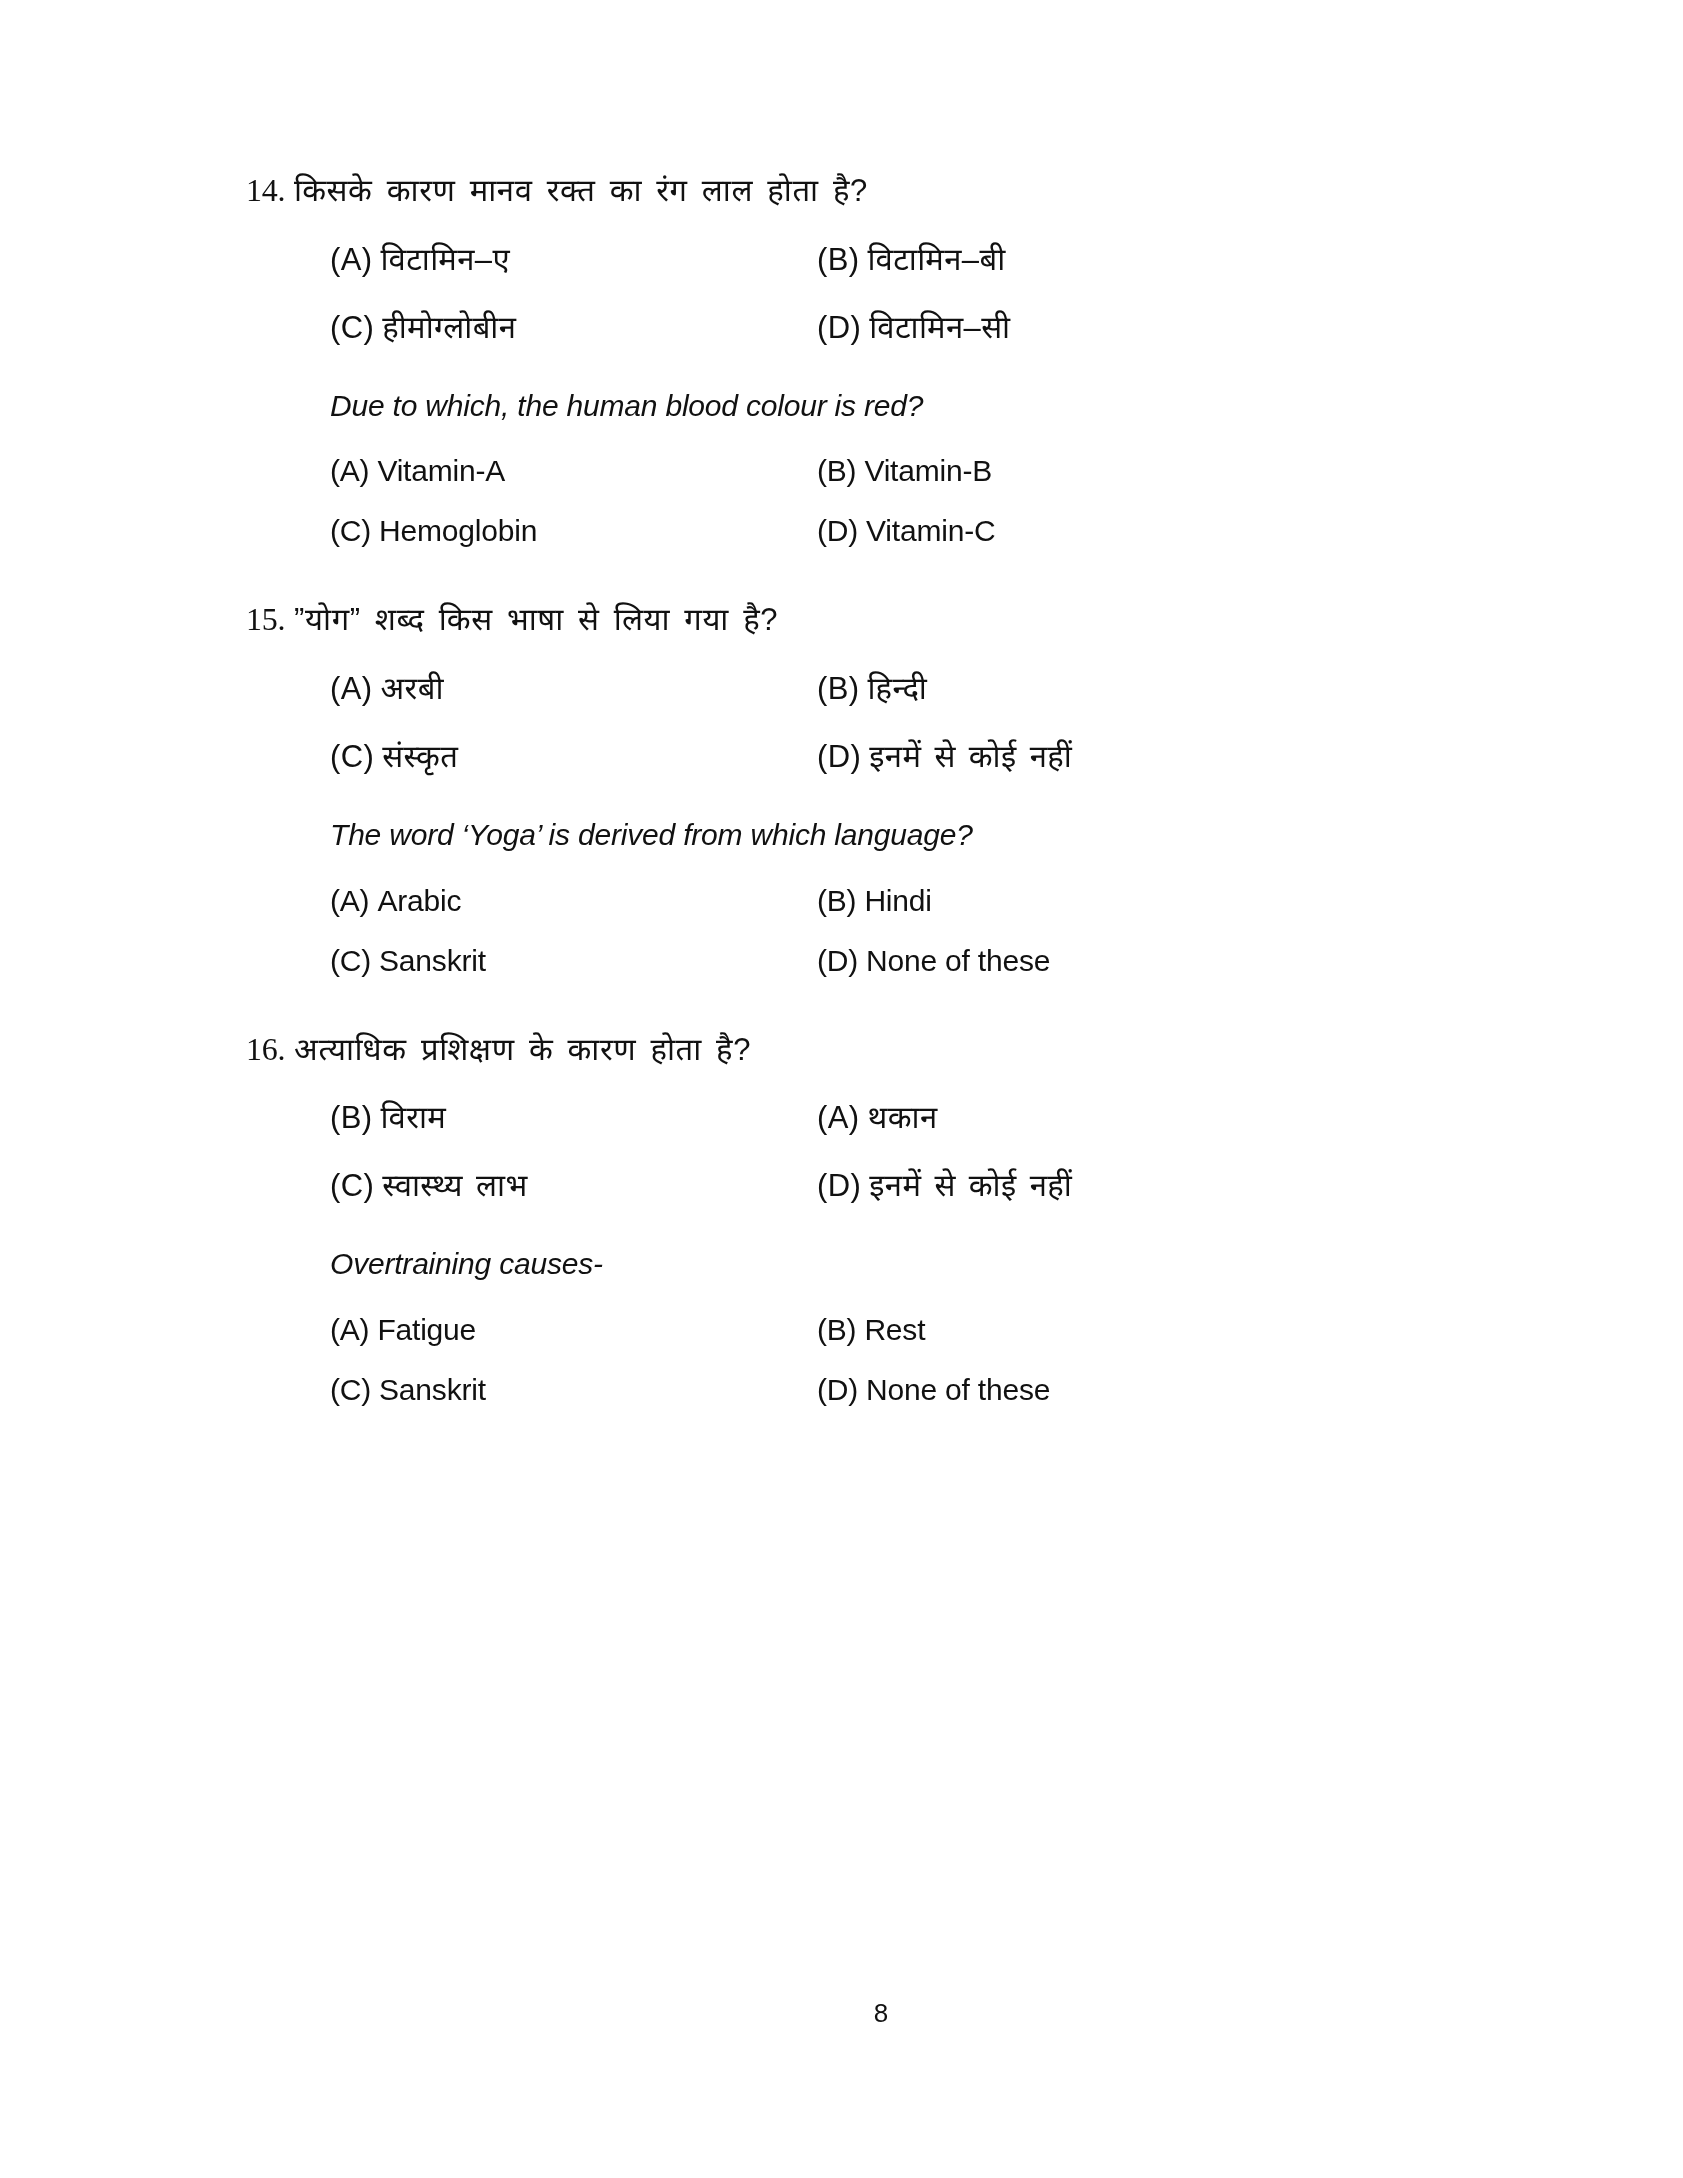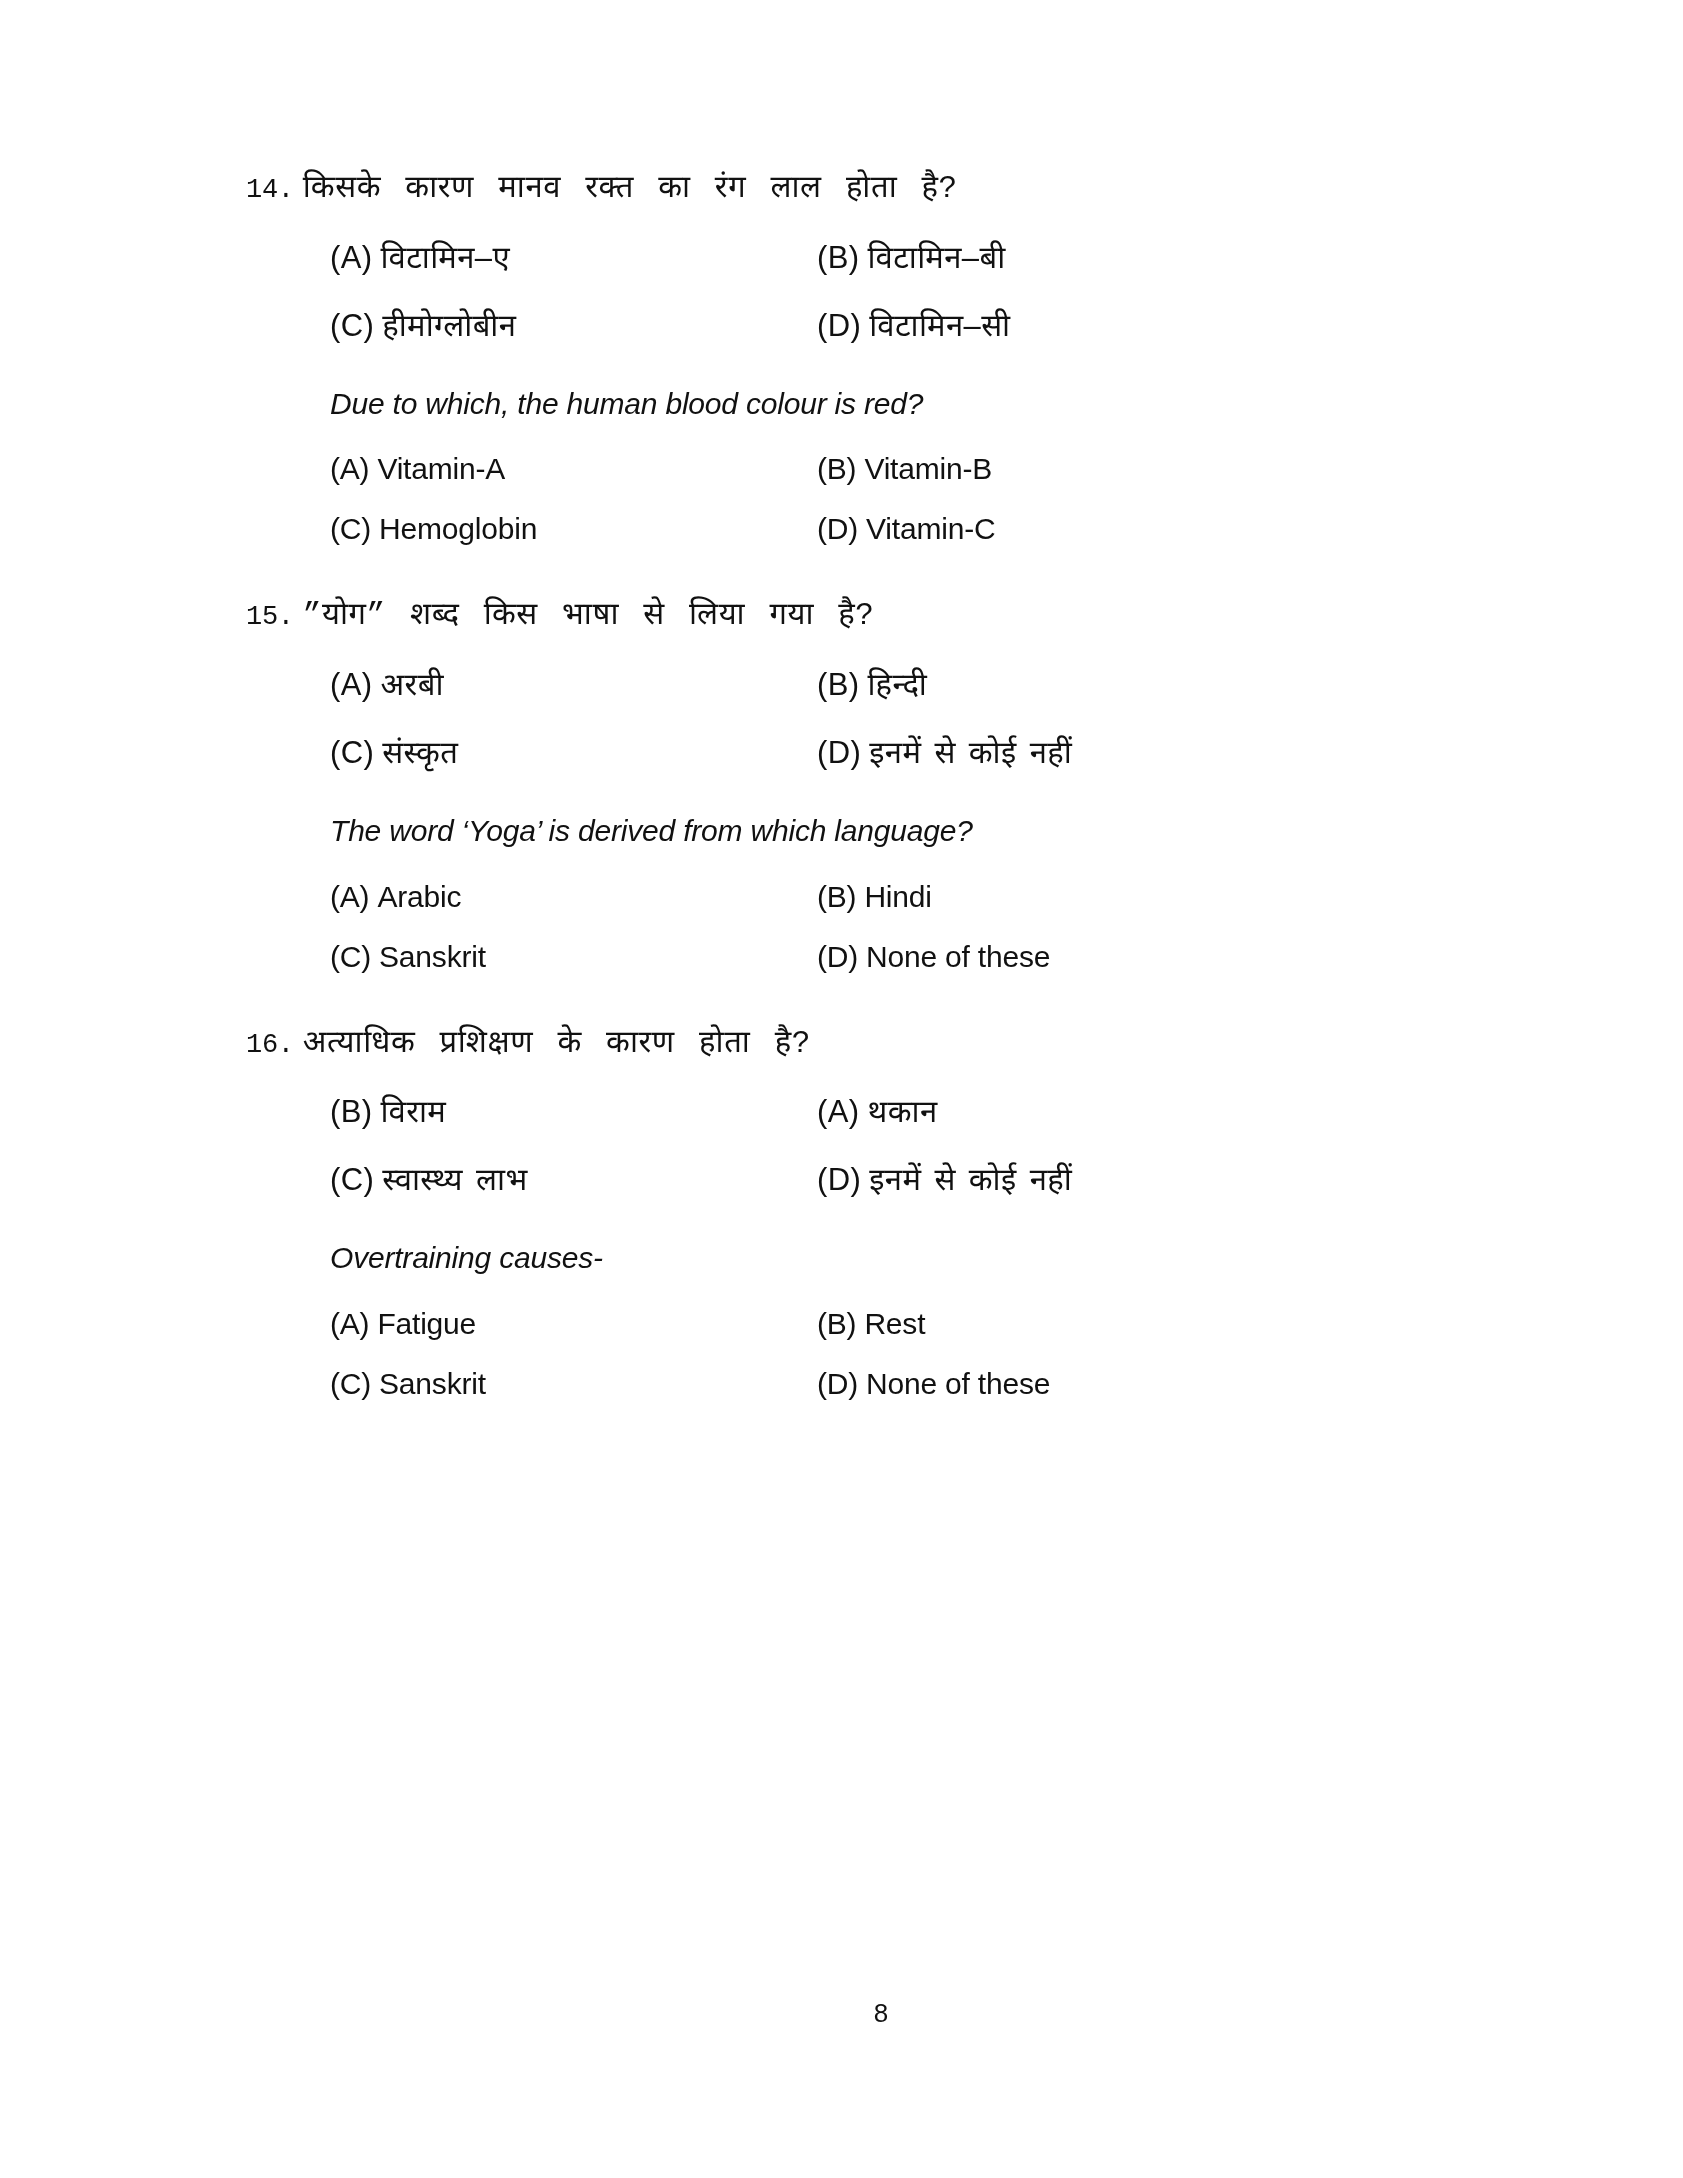--- a/index.html
+++ b/index.html
@@ -46,8 +46,8 @@
   }
 
   .q-number {
-    font-family: Liberation Mono, monospace;
-    font-size: 27px;
+    font-family: Liberation Serif, serif;
+    font-size: 32px;
     margin-right: 9px;
     letter-spacing: -0.3px;
   }

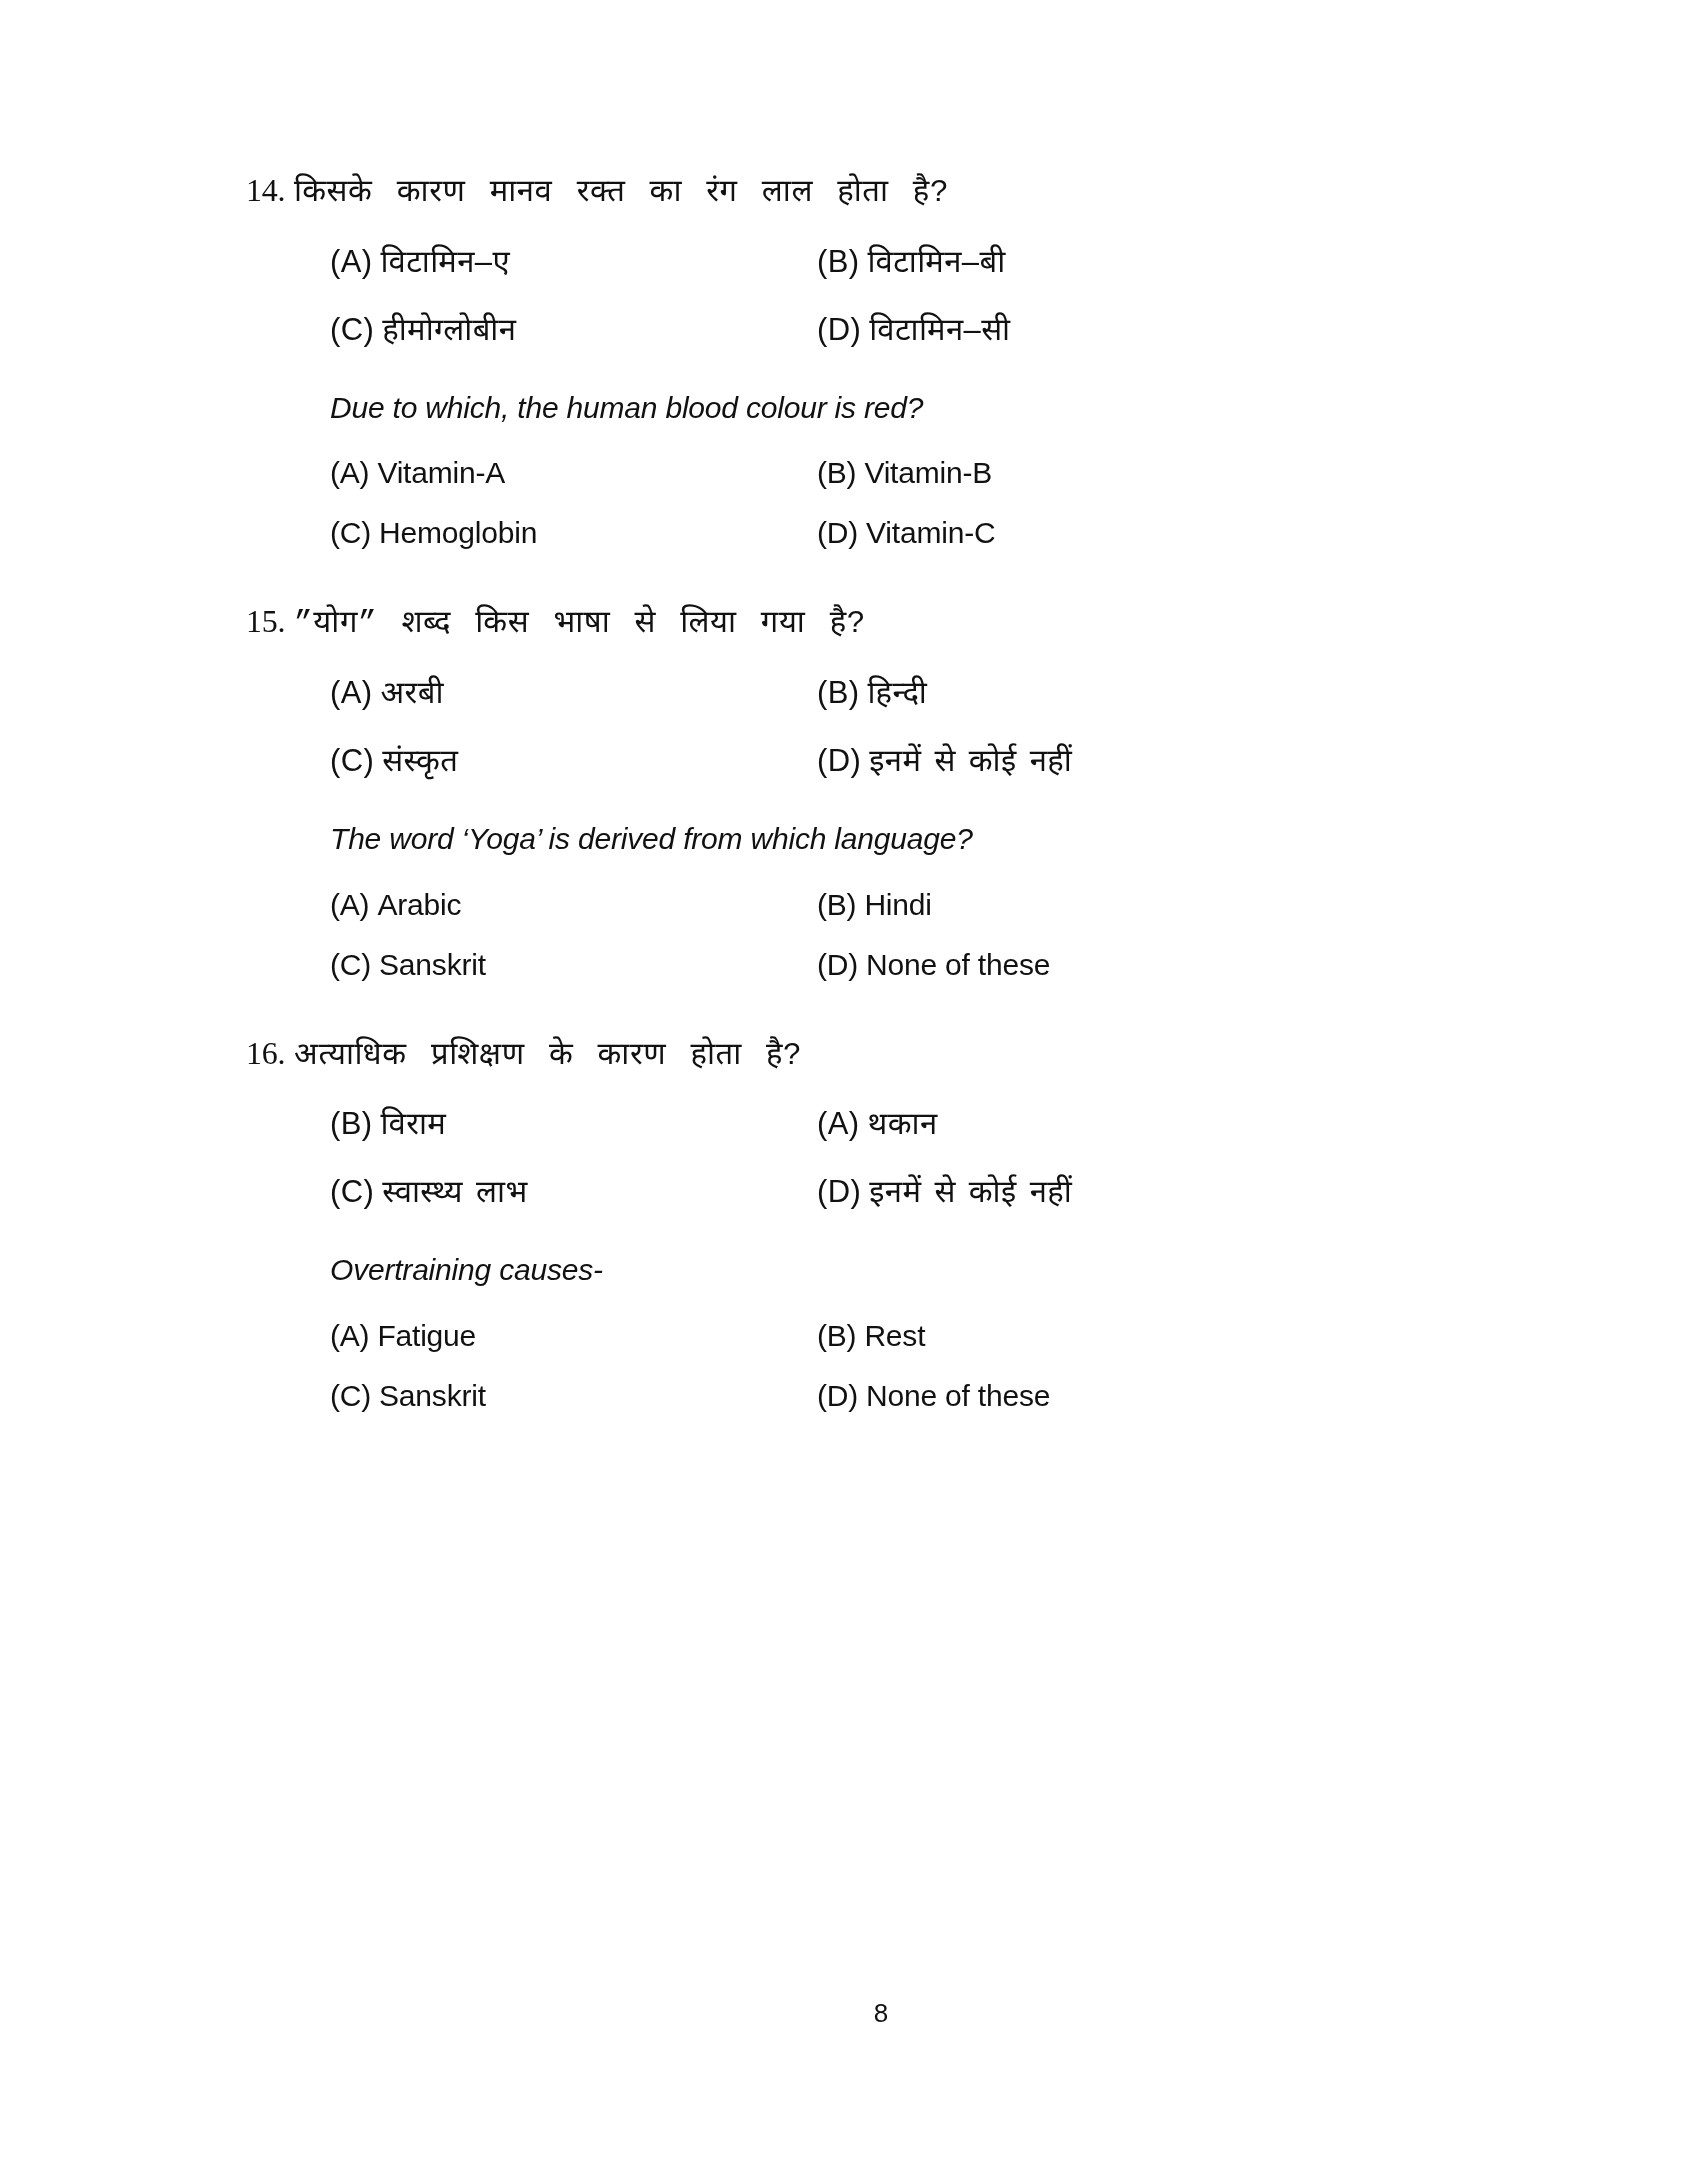--- a/index.html
+++ b/index.html
@@ -53,7 +53,7 @@
   }
 
   .hindi {
-    font-family: Liberation Mono, monospace;
+    font-family: Liberation Sans, sans-serif;
     font-size: 31px;
     letter-spacing: 0.6px;
     word-spacing: 5px;

